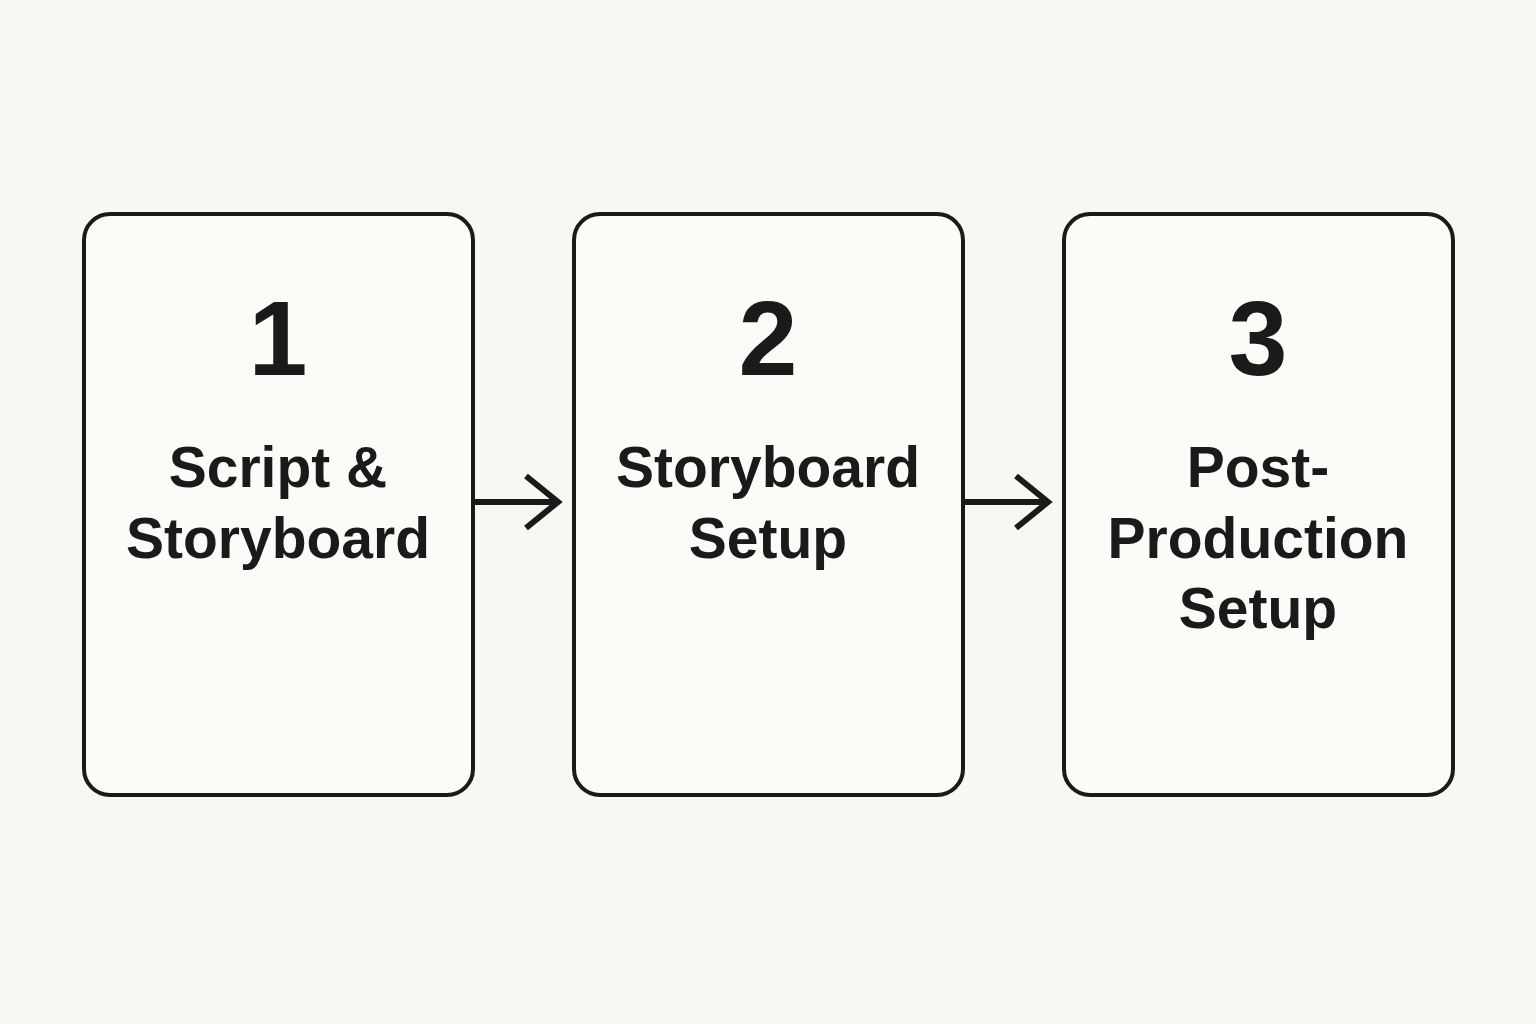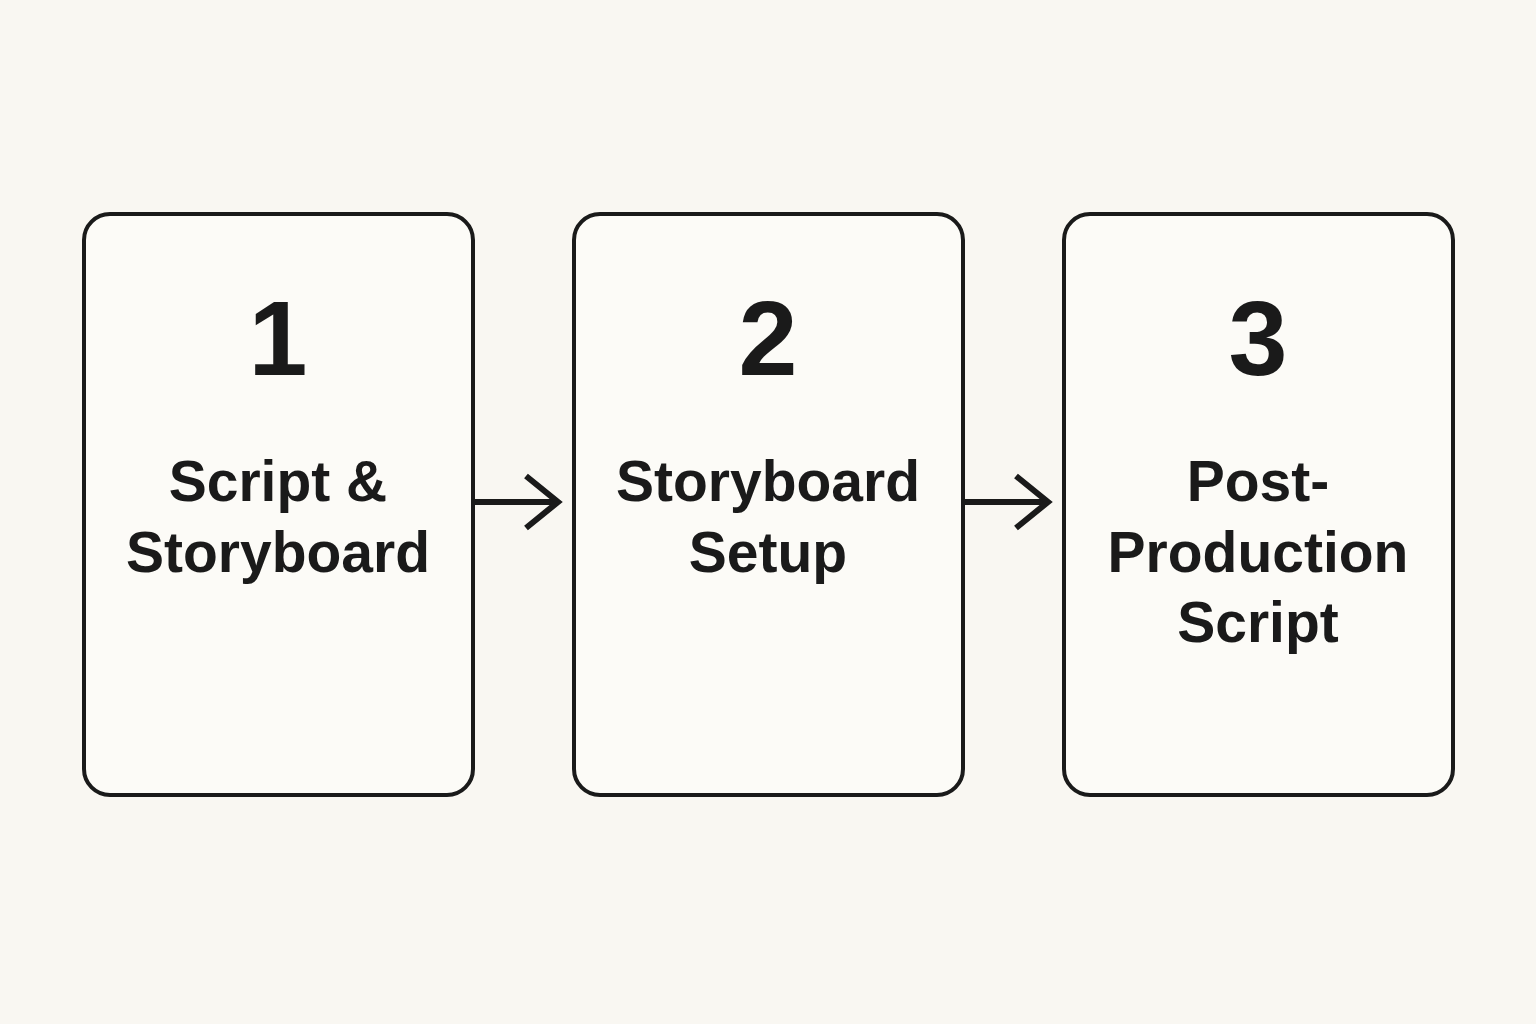--- a/index.html
+++ b/index.html
@@ -42,7 +42,7 @@
     color: var(--ink);
   }
   .step-label {
-    margin-top: 50px;
+    margin-top: 36px;
     width: 345px;
     font-size: 57px;
     line-height: 1.24;

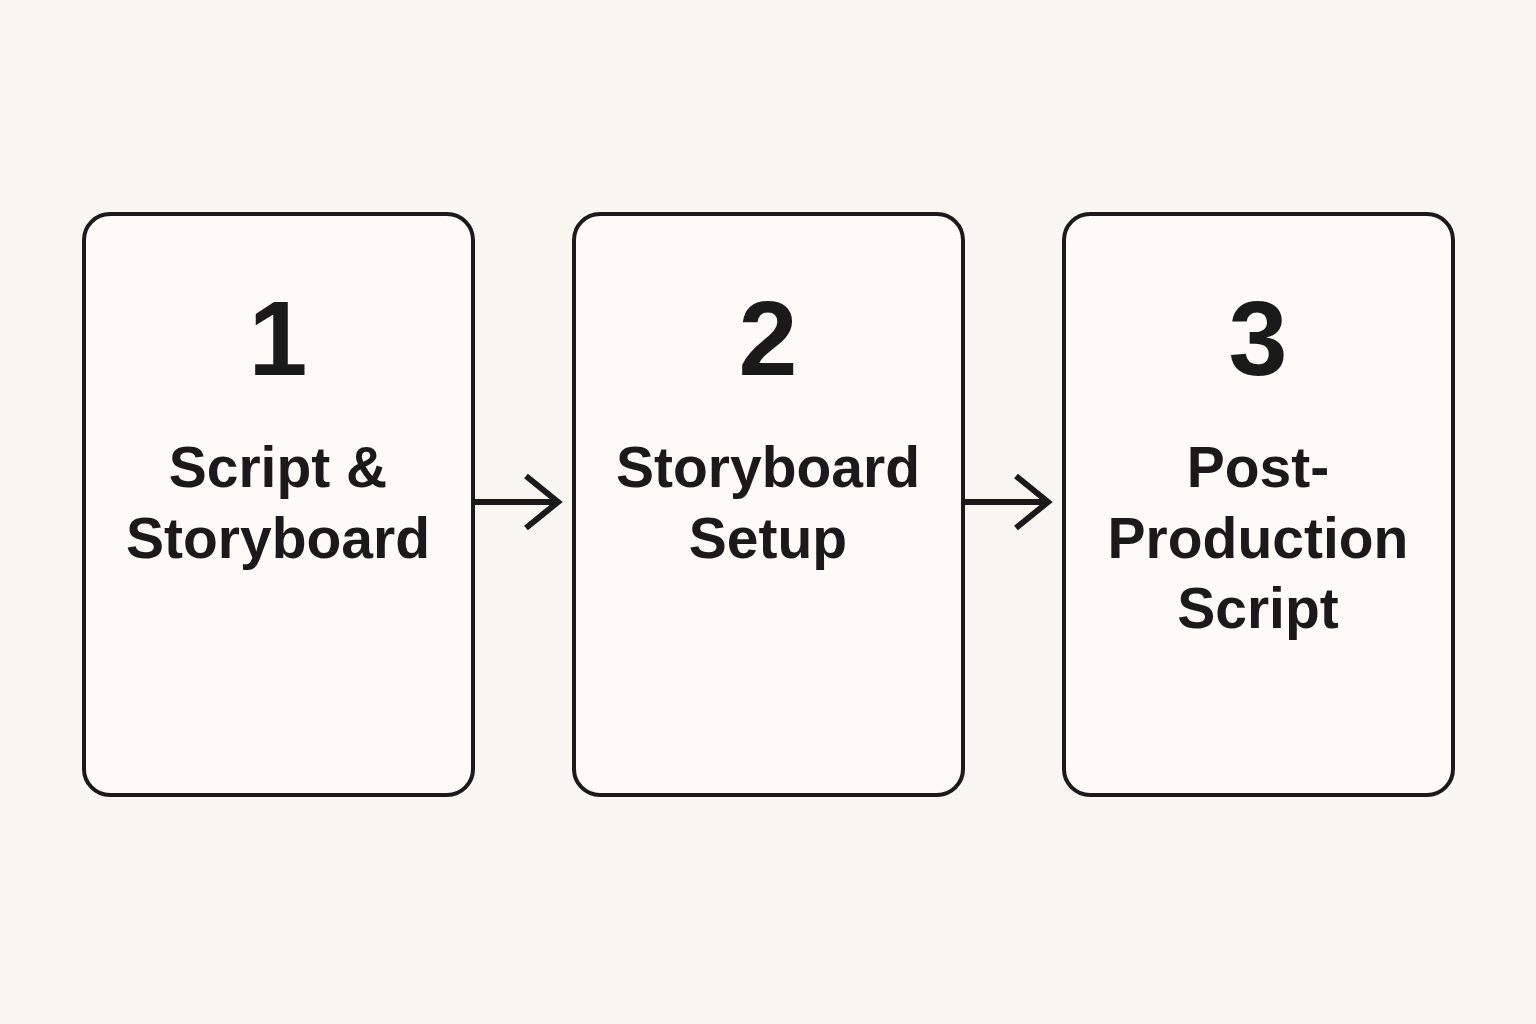--- a/index.html
+++ b/index.html
@@ -94,7 +94,7 @@
 
   <div class="card">
     <div class="step-number">3</div>
-    <div class="step-label">Post-Production Script</div>
+    <div class="step-label">Post-Production Setup</div>
   </div>
 
 </div>

